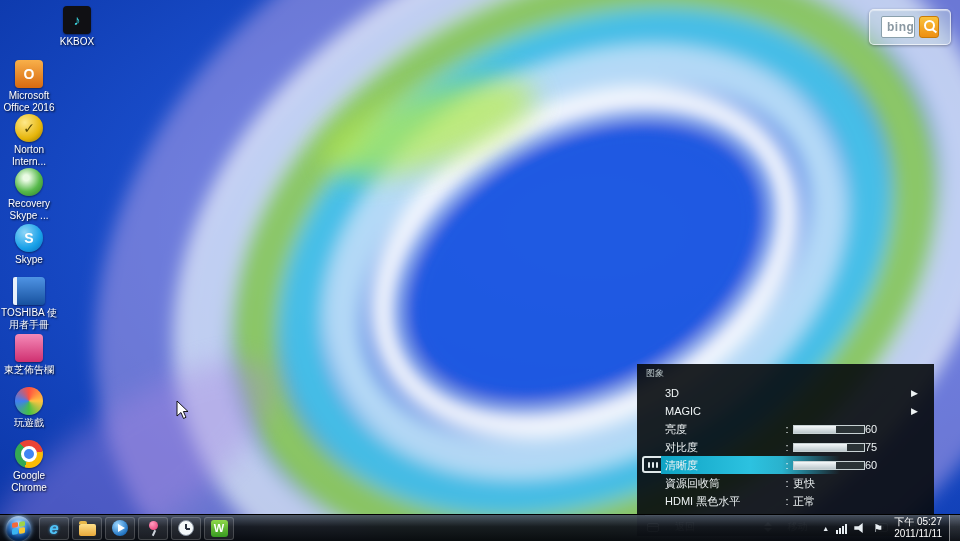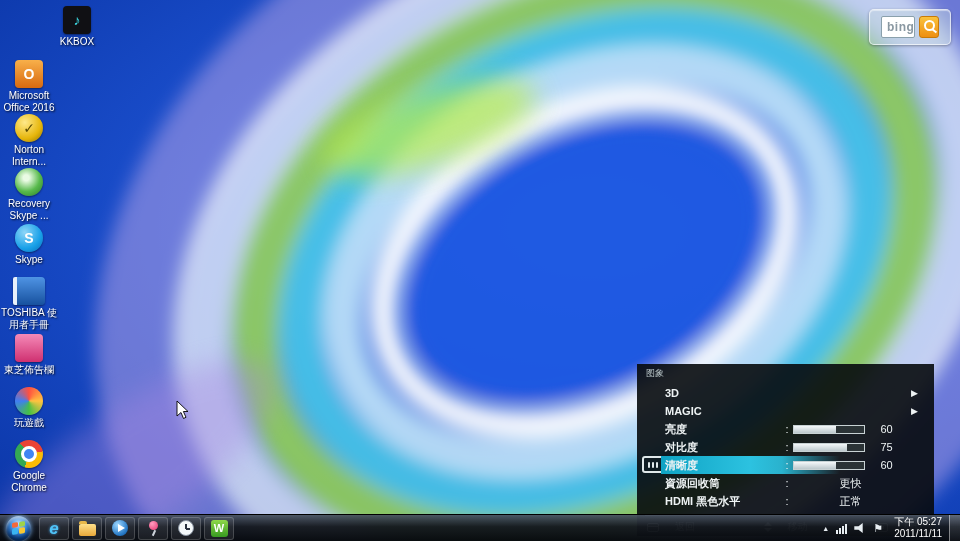--- a/index.html
+++ b/index.html
@@ -53,7 +53,7 @@
   .osd-rows{position:absolute;left:24px;right:10px;top:20px;}
   .osd-row{height:18px;display:flex;align-items:center;padding:0 4px;}
   .osd-row.selected{background:linear-gradient(90deg,#0fa3c4 0%,#2cc2e0 34%,rgba(44,194,224,.9) 46%,rgba(44,194,224,0) 68%);}
-  .osd-label{flex:0 0 116px;white-space:nowrap;font-weight:bold;}
+  .osd-label{flex:0 0 116px;white-space:nowrap;}
   .osd-colon{flex:0 0 12px;text-align:center;}
   .osd-slider{flex:0 0 72px;height:9px;border:1px solid #c8d2d4;background:#2b3336;position:relative;box-sizing:border-box;}
   .osd-slider i{display:block;height:100%;background:linear-gradient(#f4f8fa,#bcc8cc);}

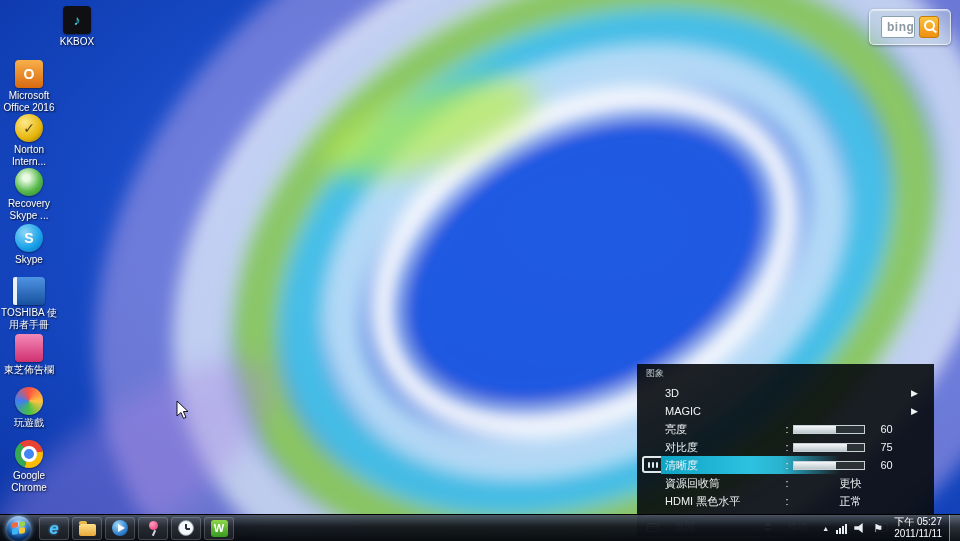--- a/index.html
+++ b/index.html
@@ -57,7 +57,7 @@
   .osd-colon{flex:0 0 12px;text-align:center;}
   .osd-slider{flex:0 0 72px;height:9px;border:1px solid #c8d2d4;background:#2b3336;position:relative;box-sizing:border-box;}
   .osd-slider i{display:block;height:100%;background:linear-gradient(#f4f8fa,#bcc8cc);}
-  .osd-value{flex:1;text-align:center;padding-right:12px;}
+  .osd-value{flex:1;text-align:left;padding-right:12px;}
   .osd-arrow{margin-left:auto;font-size:9px;padding-right:2px;color:#eef3f4;}
   .osd-sep{position:absolute;left:8px;right:8px;top:151px;border-top:1px solid rgba(220,230,235,.55);}
   .osd-footer{position:absolute;left:10px;right:10px;top:155px;height:16px;display:flex;

